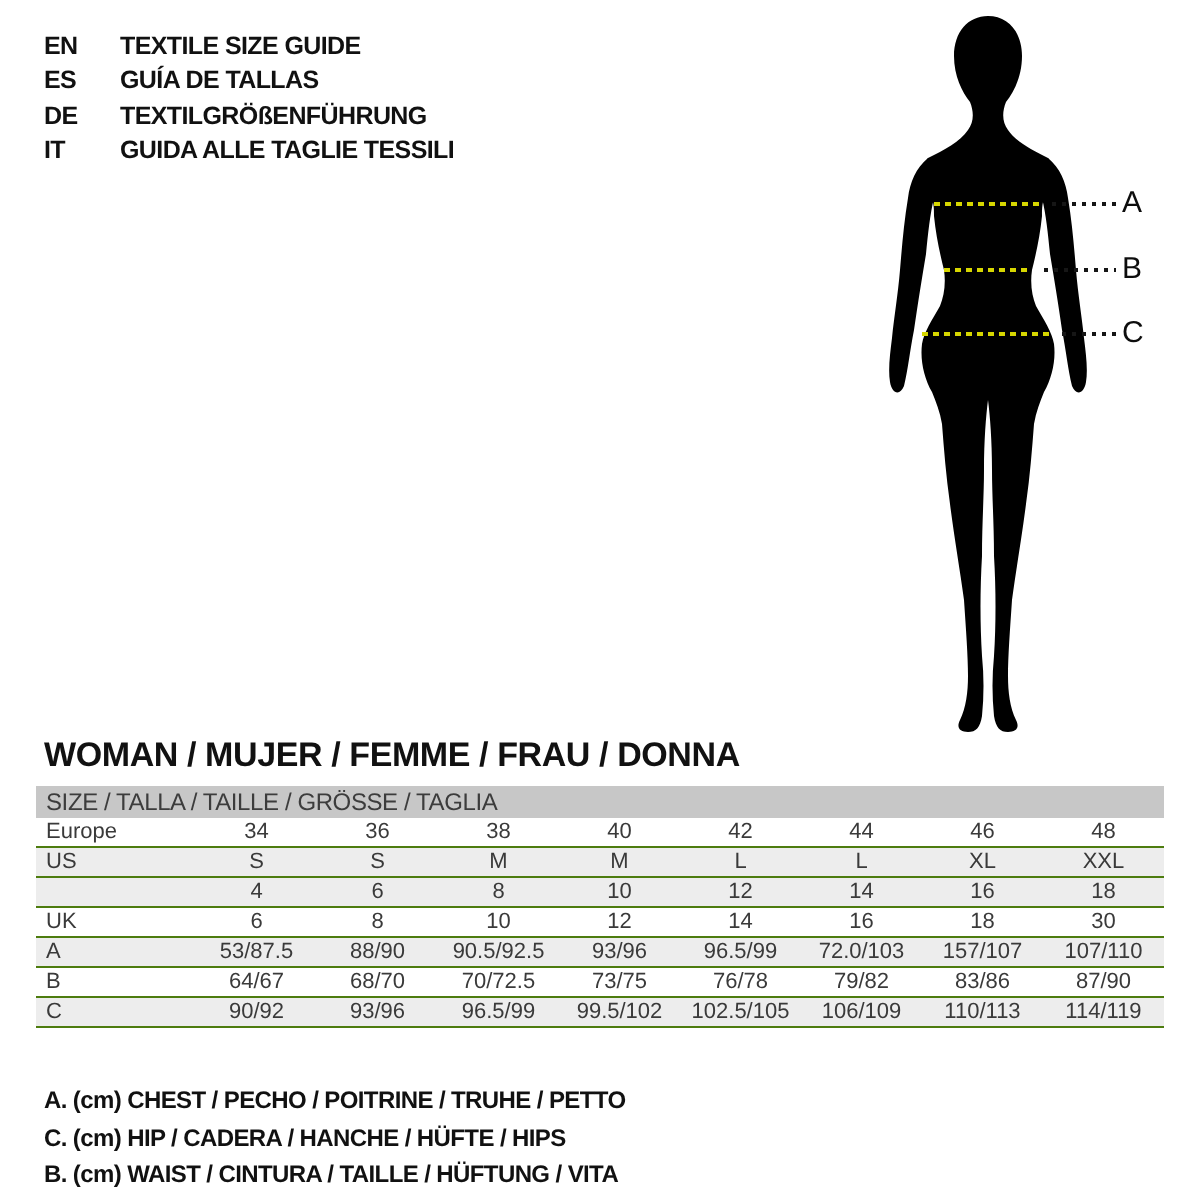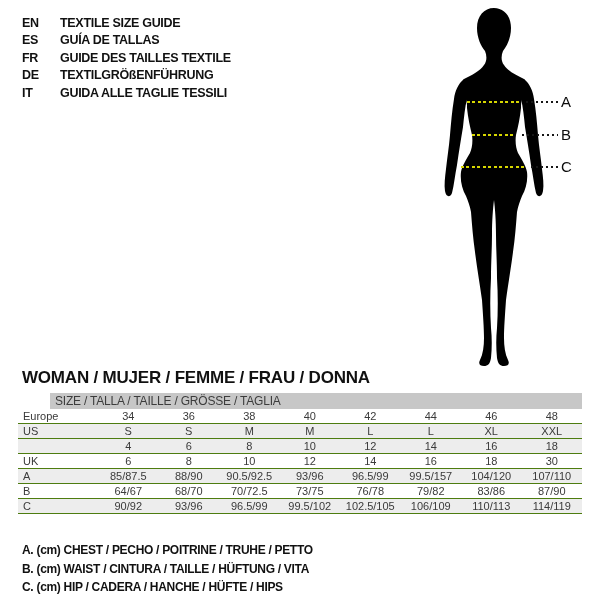--- a/index.html
+++ b/index.html
@@ -51,10 +51,6 @@
       <div class="lang-row">
         <span class="lang-code">ES</span>
         <span class="lang-text">GUÍA DE TALLAS</span>
-      </div>
-      <div class="lang-row">
-        <span class="lang-code">FR</span>
-        <span class="lang-text">GUIDE DES TAILLES TEXTILE</span>
       </div>
       <div class="lang-row">
         <span class="lang-code">DE</span>

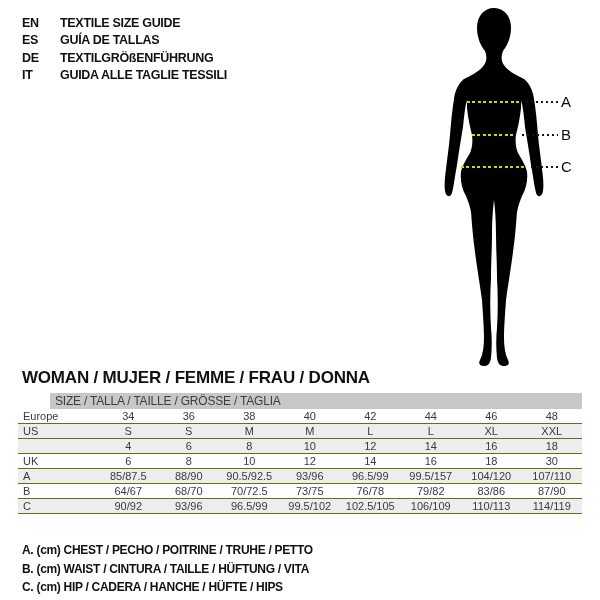--- a/index.html
+++ b/index.html
@@ -27,7 +27,7 @@
   .size-table{position:absolute;left:18px;top:393px;width:564px;
     font-size:11px;color:#3a3a3a;}
   .thead{height:16px;line-height:16px;background:#c7c7c7;
-    padding-left:5px;font-size:12px;color:#3c3c3c;letter-spacing:-0.2px;box-sizing:border-box;margin-left:32px;}
+    padding-left:5px;font-size:12px;color:#3c3c3c;letter-spacing:-0.2px;box-sizing:border-box;}
   .trow{display:grid;grid-template-columns:80px repeat(8,1fr);
     height:15px;line-height:14px;align-items:center;
     border-bottom:1px solid #4d7c0f;box-sizing:border-box;}

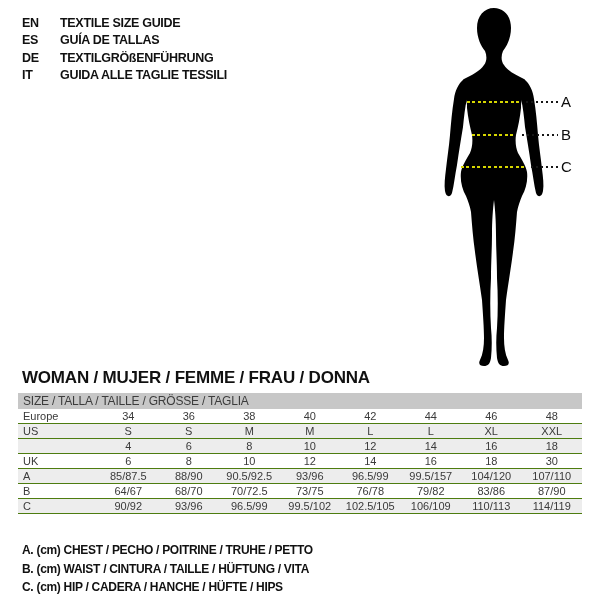--- a/index.html
+++ b/index.html
@@ -196,7 +196,7 @@
         </div>
         <div class="trow shaded">
           <div class="tlabel">A</div>
-          <div class="tcell">85/87.5</div>
+          <div class="tcell">53/87.5</div>
           <div class="tcell">88/90</div>
           <div class="tcell">90.5/92.5</div>
           <div class="tcell">93/96</div>

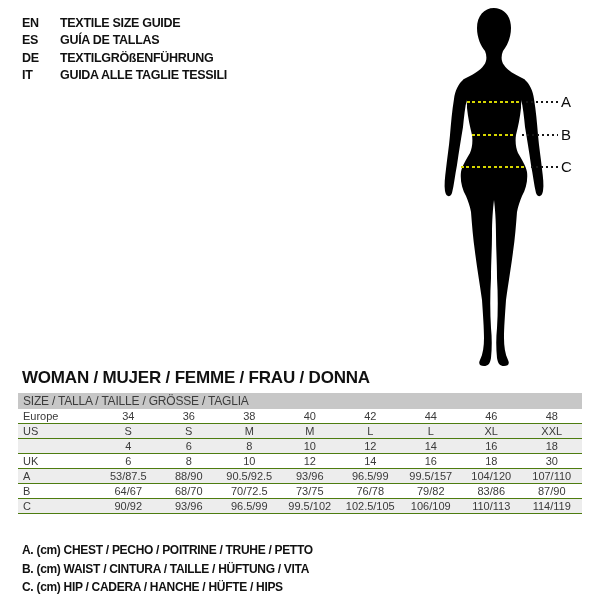--- a/index.html
+++ b/index.html
@@ -201,7 +201,7 @@
           <div class="tcell">90.5/92.5</div>
           <div class="tcell">93/96</div>
           <div class="tcell">96.5/99</div>
-          <div class="tcell">99.5/157</div>
+          <div class="tcell">72.0/103</div>
           <div class="tcell">104/120</div>
           <div class="tcell">107/110</div>
         </div>

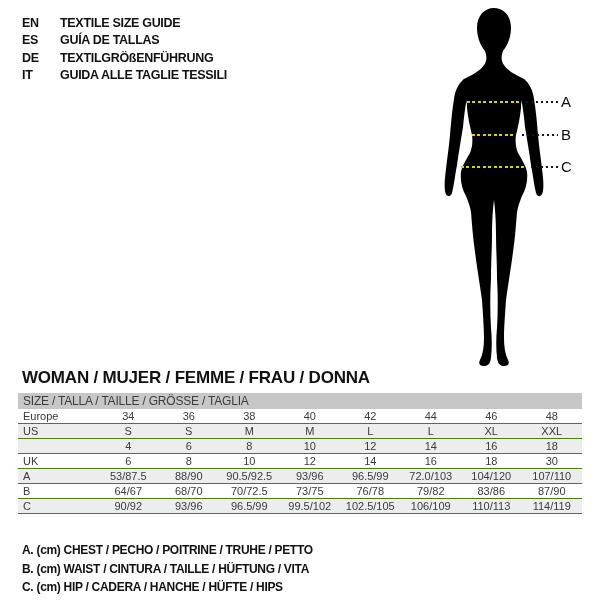--- a/index.html
+++ b/index.html
@@ -202,7 +202,7 @@
           <div class="tcell">93/96</div>
           <div class="tcell">96.5/99</div>
           <div class="tcell">72.0/103</div>
-          <div class="tcell">104/120</div>
+          <div class="tcell">157/107</div>
           <div class="tcell">107/110</div>
         </div>
         <div class="trow">

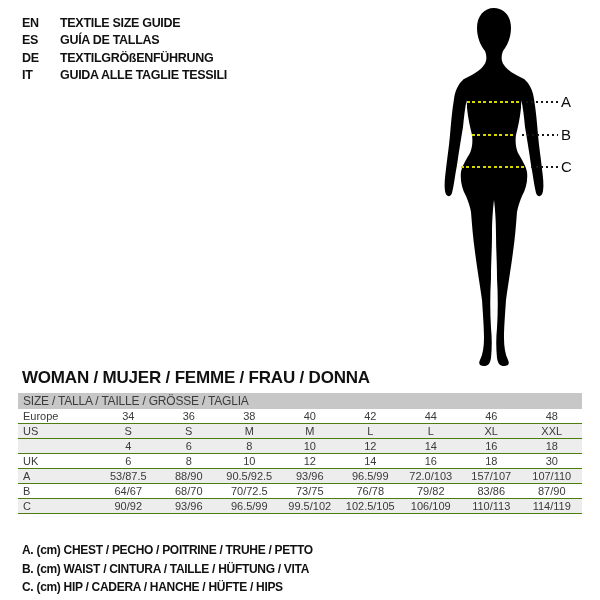--- a/index.html
+++ b/index.html
@@ -232,8 +232,8 @@
 
   <div class="legend" id="legend">
       <div class="legend-line">A. (cm) CHEST / PECHO / POITRINE / TRUHE / PETTO</div>
+      <div class="legend-line">C. (cm) HIP / CADERA / HANCHE / HÜFTE / HIPS</div>
       <div class="legend-line">B. (cm) WAIST / CINTURA / TAILLE / HÜFTUNG / VITA</div>
-      <div class="legend-line">C. (cm) HIP / CADERA / HANCHE / HÜFTE / HIPS</div>
     </div>
 
 </div>

